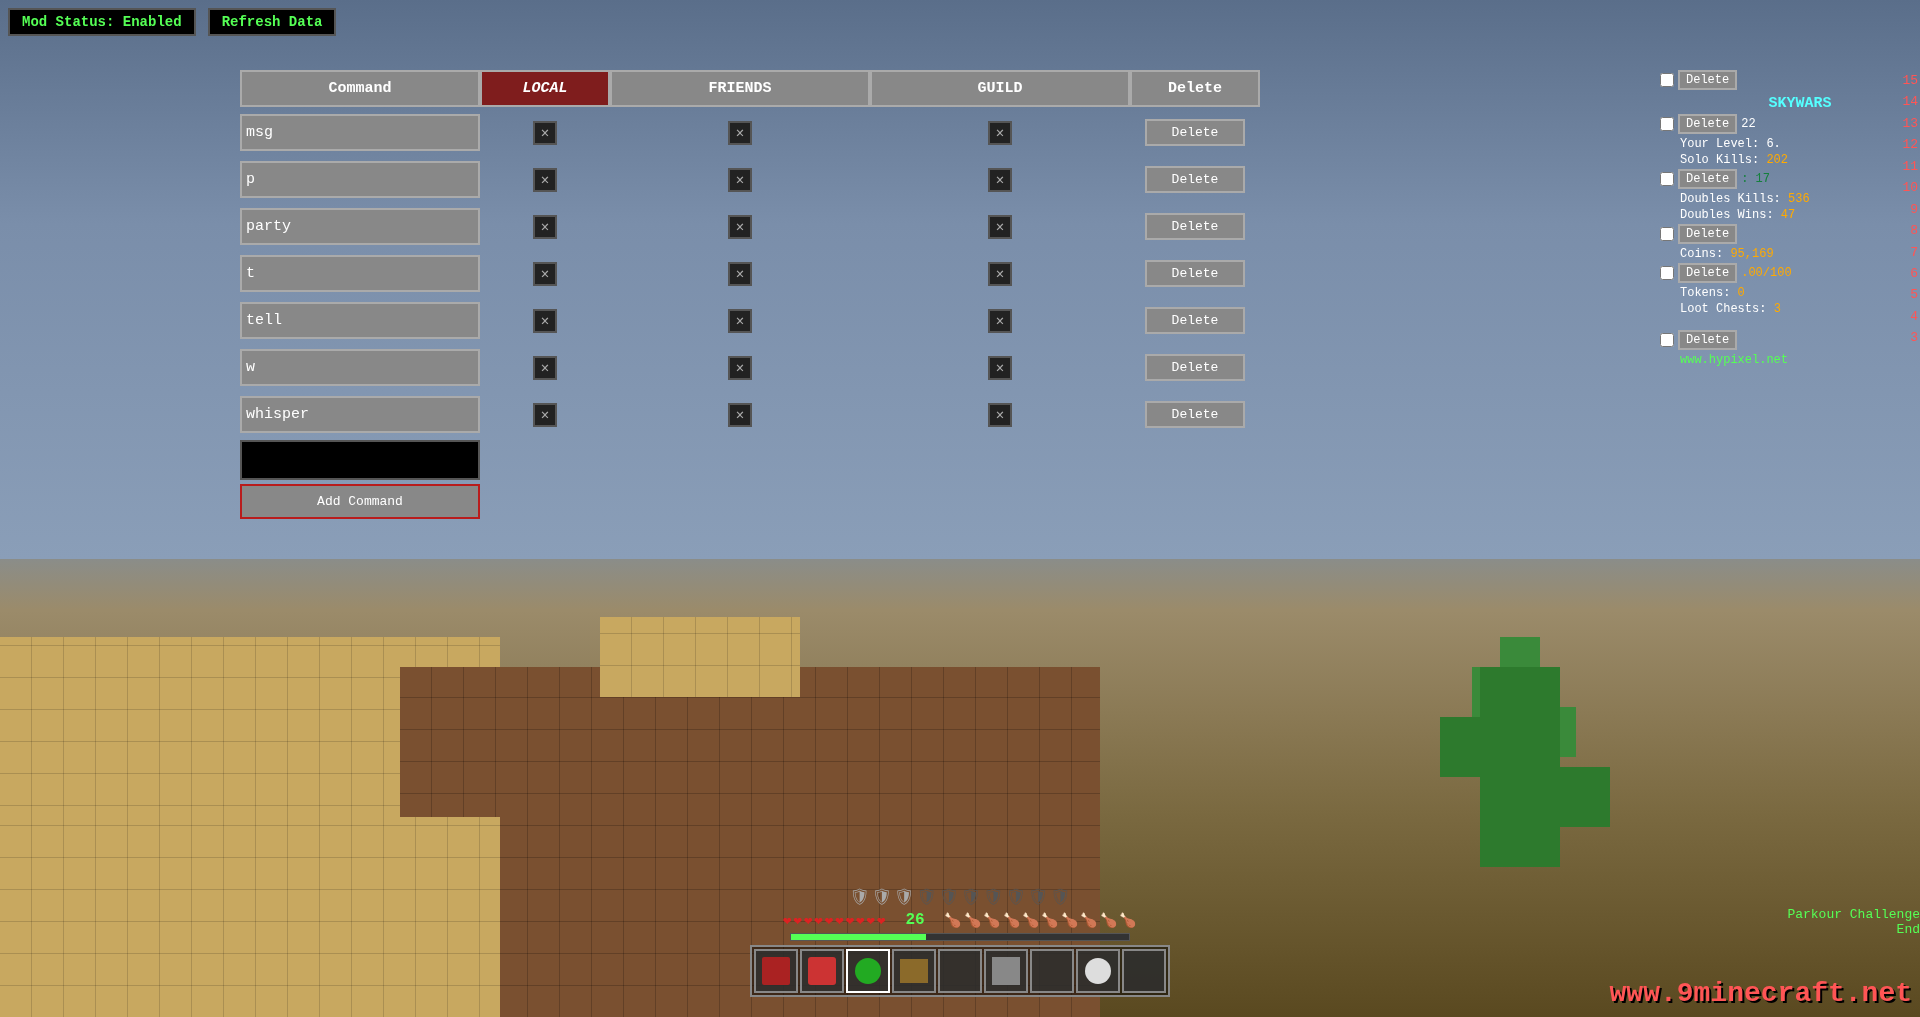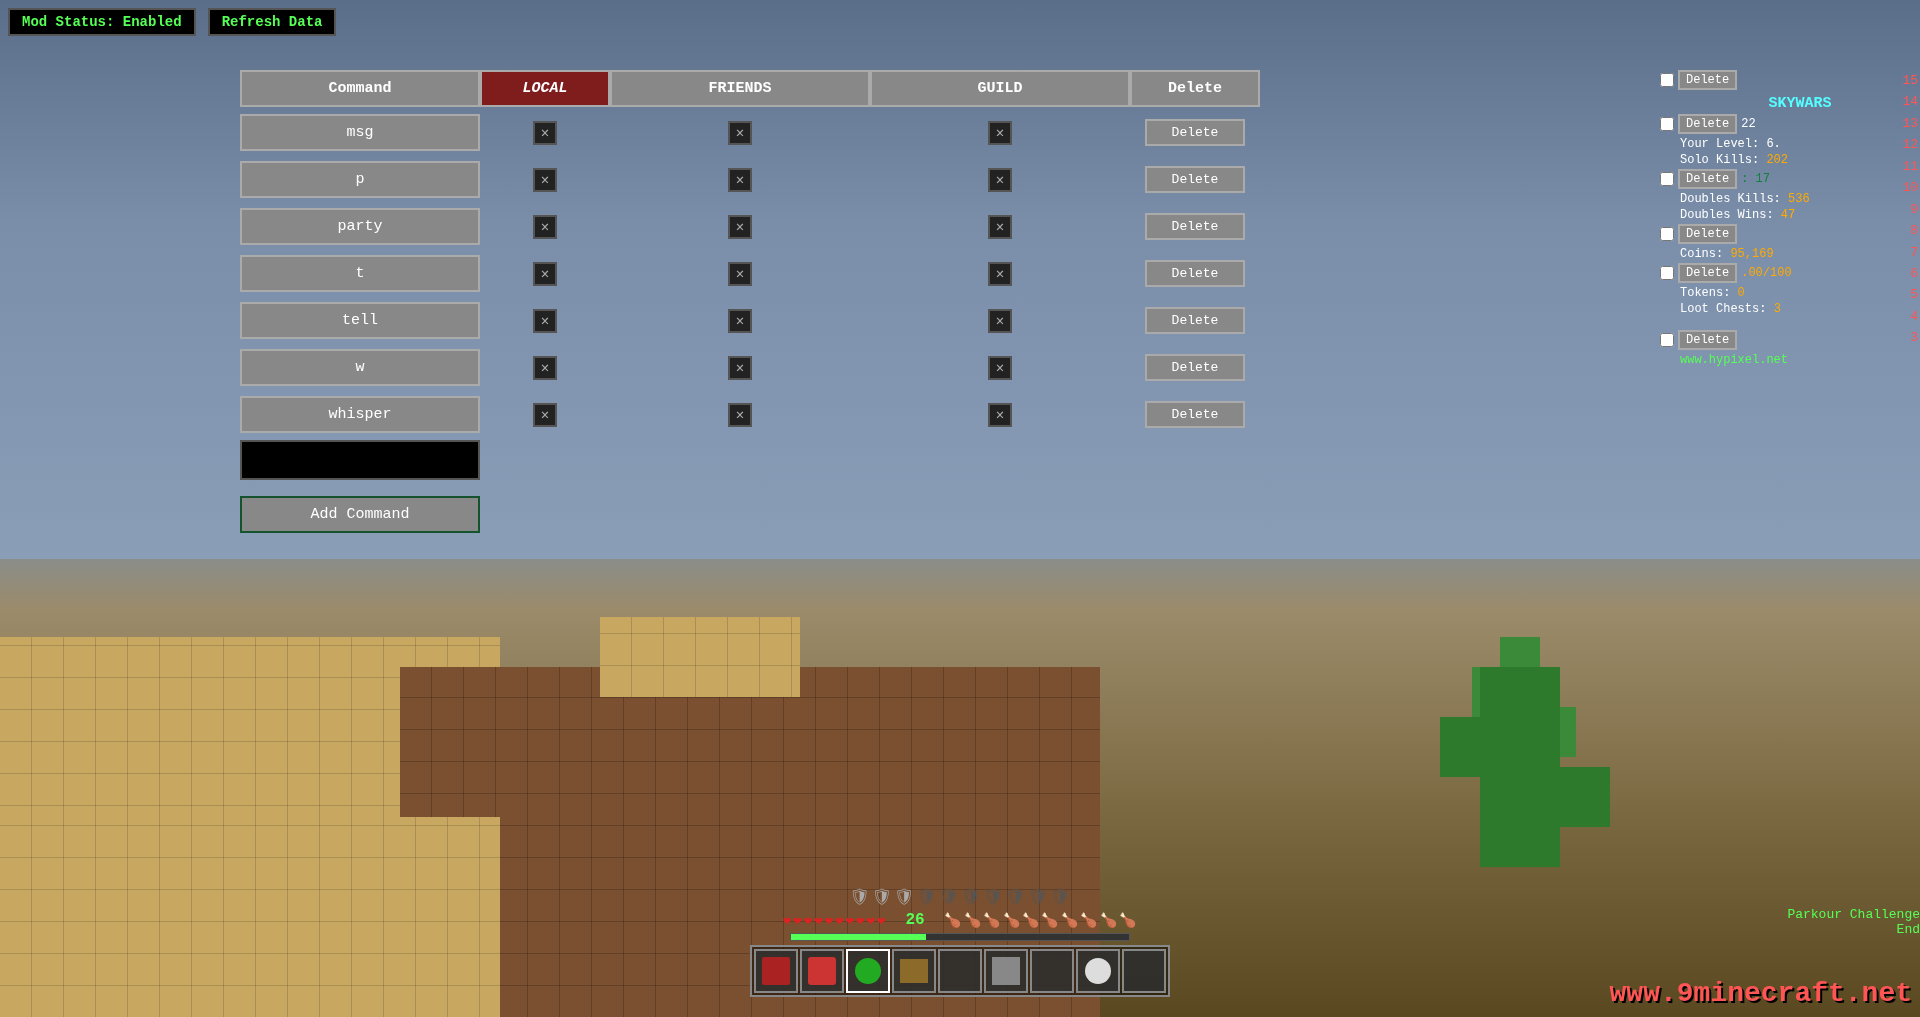--- a/index.html
+++ b/index.html
@@ -179,7 +179,6 @@
       color: #fff;
       font-family: 'Courier New', monospace;
       font-size: 15px;
-      text-align: center;
       padding: 8px 4px;
     }
 

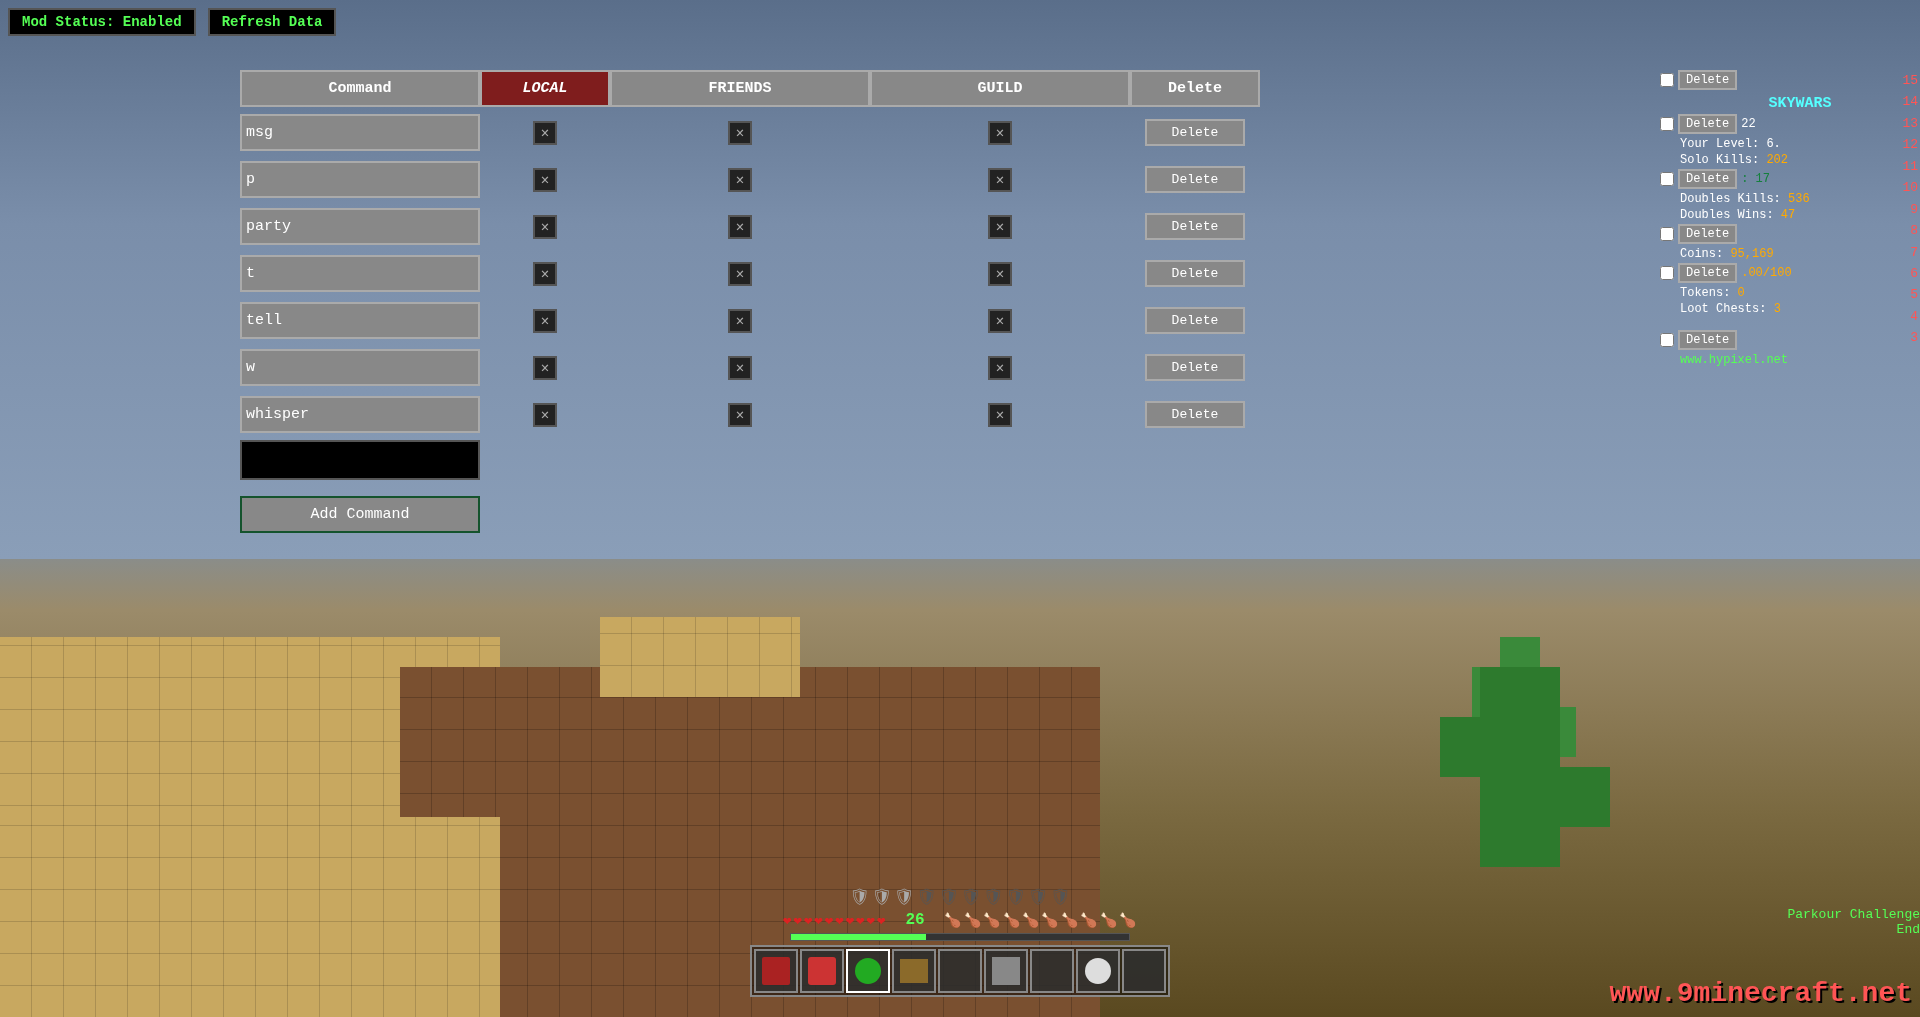--- a/index.html
+++ b/index.html
@@ -245,13 +245,13 @@
 
     
     .add-cmd-btn {
-      margin-top: 16px;
+      margin-top: 4px;
       width: 240px;
       background: #888;
-      border: 2px solid #14532d;
+      border: 2px solid #b91c1c;
       color: #fff;
       font-family: 'Courier New', monospace;
-      font-size: 15px;
+      font-size: 13px;
       padding: 8px 4px;
       cursor: pointer;
       text-align: center;

